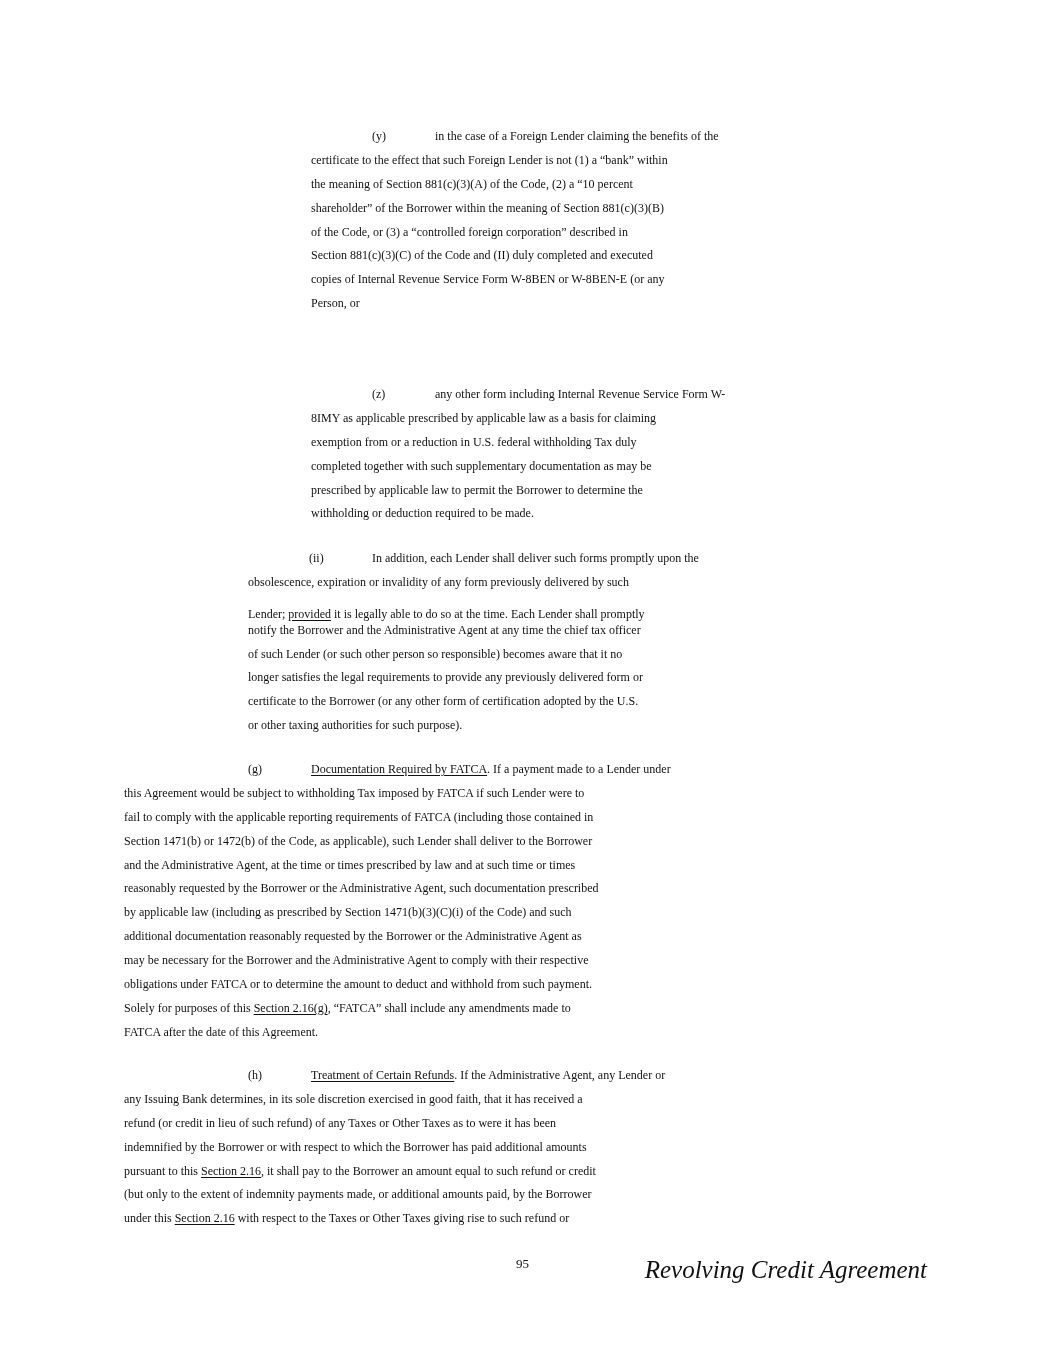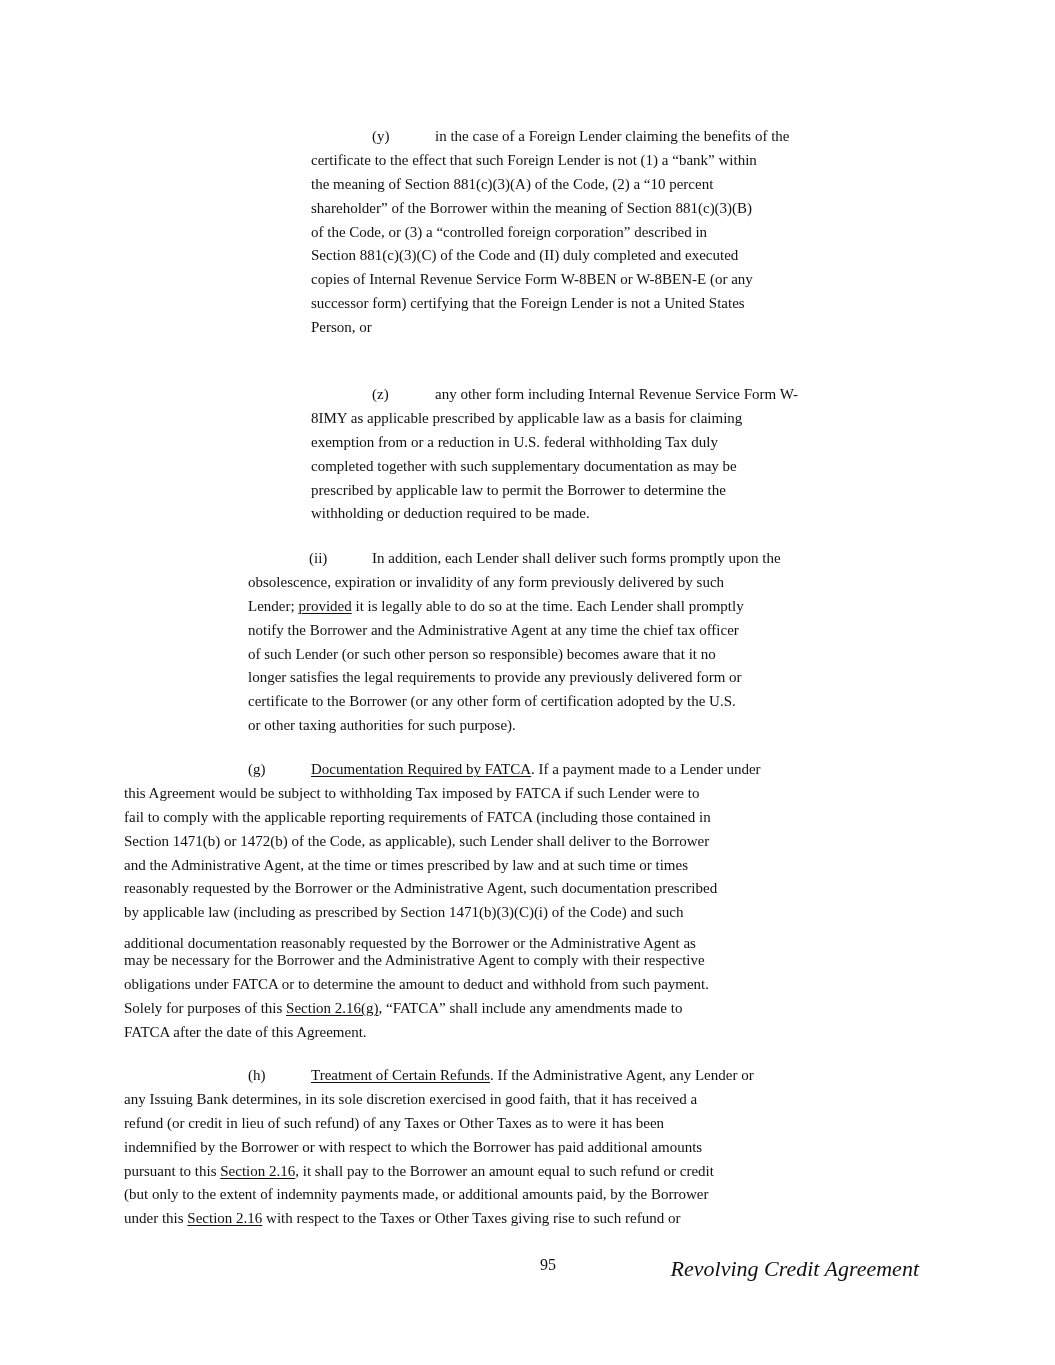--- a/index.html
+++ b/index.html
@@ -6,7 +6,7 @@
   body { width: 1055px; height: 1365px; position: relative; overflow: hidden;
          font-family: "Liberation Serif", "DejaVu Serif", serif; color: #111111; }
   .page { position: absolute; left: 0; top: 0; width: 1055px; height: 1365px; background: #fff; }
-  .para { position: absolute; font-size: 15px; line-height: 23.9px; }
+  .para { position: absolute; font-size: 12px; line-height: 23.9px; }
   .line { display: block; text-align: justify; text-align-last: justify; white-space: nowrap; height: 23.9px; overflow: visible; }
   .line.last { text-align-last: left; }
   .line .j { display: inline-block; width: 100%; text-align: justify; text-align-last: justify; }

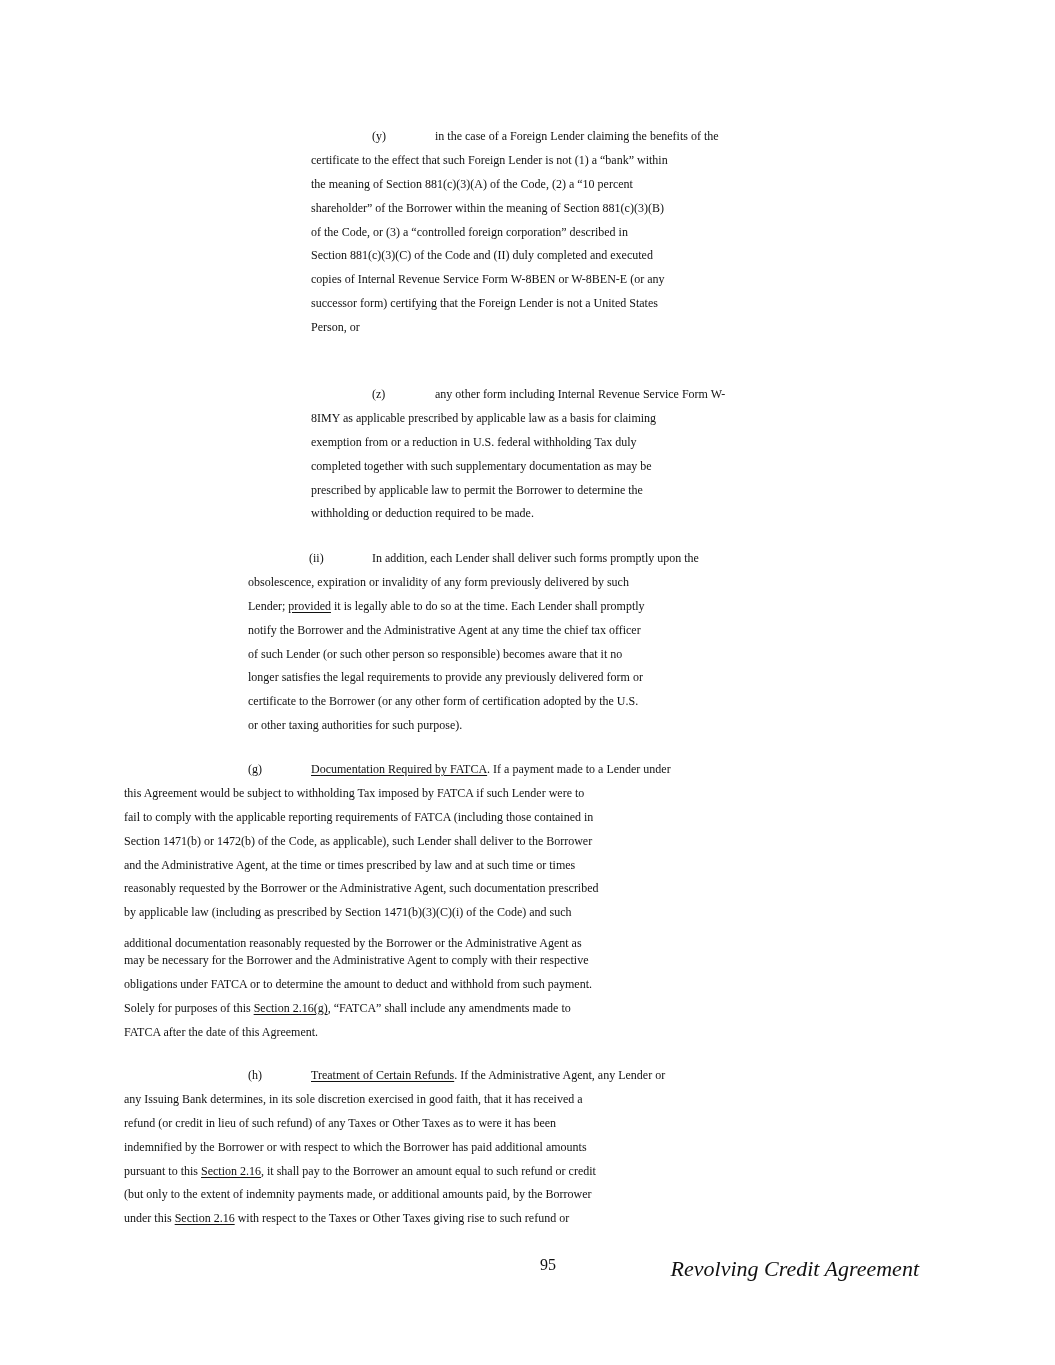--- a/index.html
+++ b/index.html
@@ -34,7 +34,6 @@
     <span class="line"><span style="white-space: nowrap; display: inline-block;">of the Code, or (3) a “controlled foreign corporation” described in</span></span>
     <span class="line"><span style="white-space: nowrap; display: inline-block;">Section 881(c)(3)(C) of the Code and (II) duly completed and executed</span></span>
     <span class="line"><span style="white-space: nowrap; display: inline-block;">copies of Internal Revenue Service Form W-8BEN or W-8BEN-E (or any</span></span>
-    <span class="line"><span style="white-space: nowrap; display: inline-block;">successor form) certifying that the Foreign Lender is not a United States</span></span>
     <span class="line last">Person, or</span>
   </div>
 

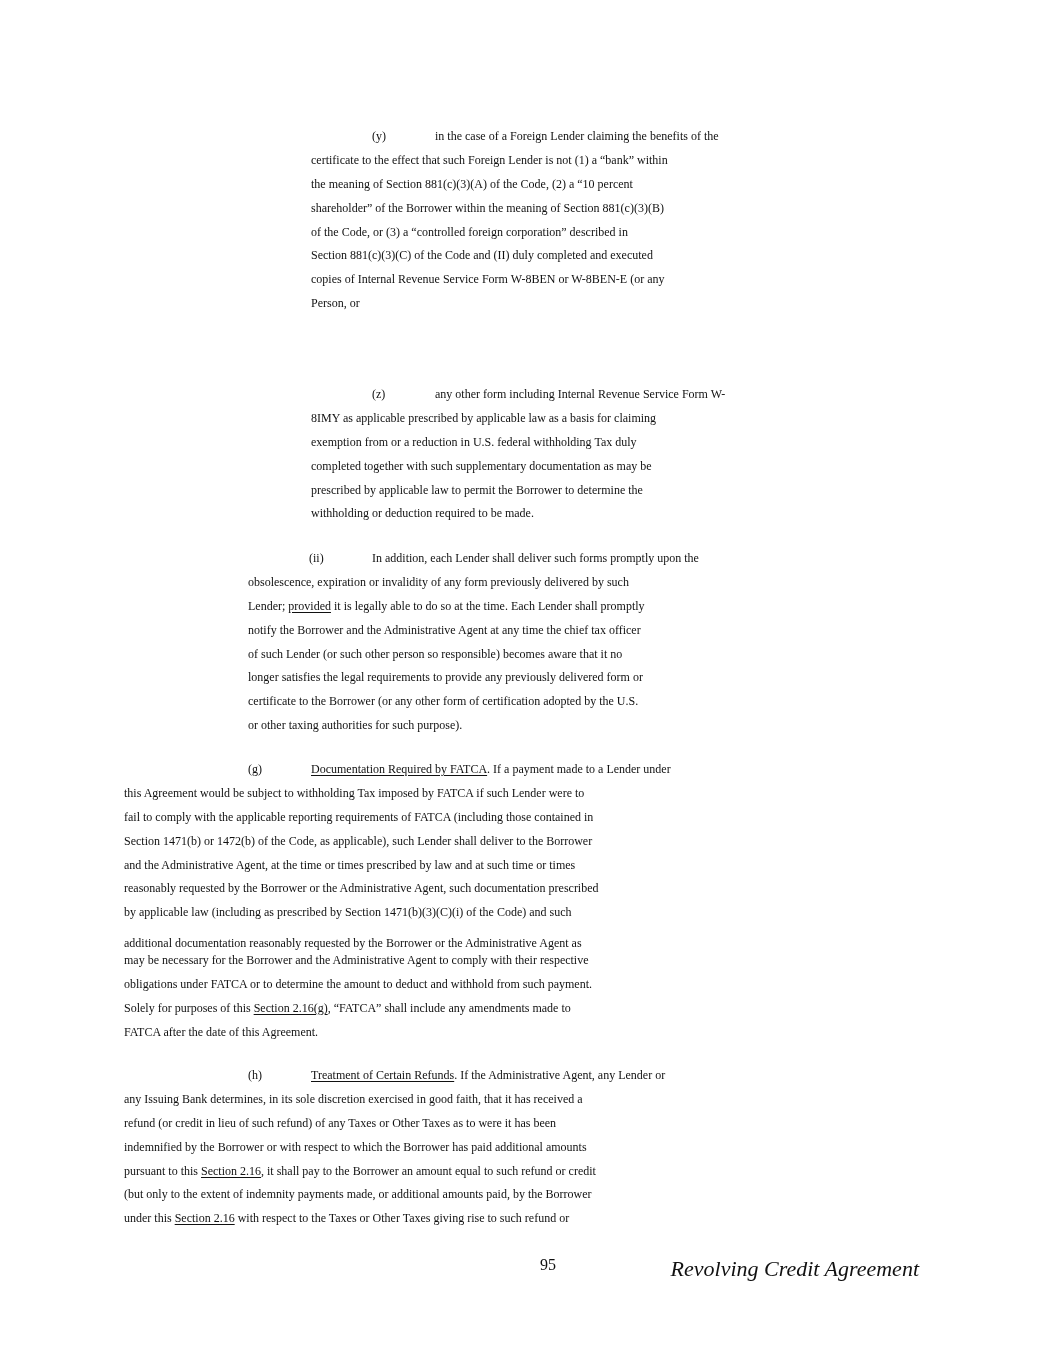--- a/index.html
+++ b/index.html
@@ -49,7 +49,7 @@
   <div class="para" id="para-ii">
     <span class="line"><span style="white-space: nowrap; display: inline-block;"><span class="j"><span class="lbl" style="margin-left:61px;width:63px;text-align:left;text-align-last:left;">(ii)</span><span>In addition, each Lender shall deliver such forms promptly upon the</span></span></span></span>
     <span class="line"><span style="white-space: nowrap; display: inline-block;">obsolescence, expiration or invalidity of any form previously delivered by such</span></span>
-    <span class="line"><span style="white-space: nowrap; display: inline-block;"><span class="j"><span>Lender; </span><span class="u">provided</span><span> it is legally able to do so at the time.  Each Lender shall promptly</span></span></span></span>
+    <span class="line"><span style="white-space: nowrap; display: inline-block; margin-top: 8px;"><span class="j"><span>Lender; </span><span class="u">provided</span><span> it is legally able to do so at the time.  Each Lender shall promptly</span></span></span></span>
     <span class="line"><span style="white-space: nowrap; display: inline-block;">notify the Borrower and the Administrative Agent at any time the chief tax officer</span></span>
     <span class="line"><span style="white-space: nowrap; display: inline-block;">of such Lender (or such other person so responsible) becomes aware that it no</span></span>
     <span class="line"><span style="white-space: nowrap; display: inline-block;">longer satisfies the legal requirements to provide any previously delivered form or</span></span>

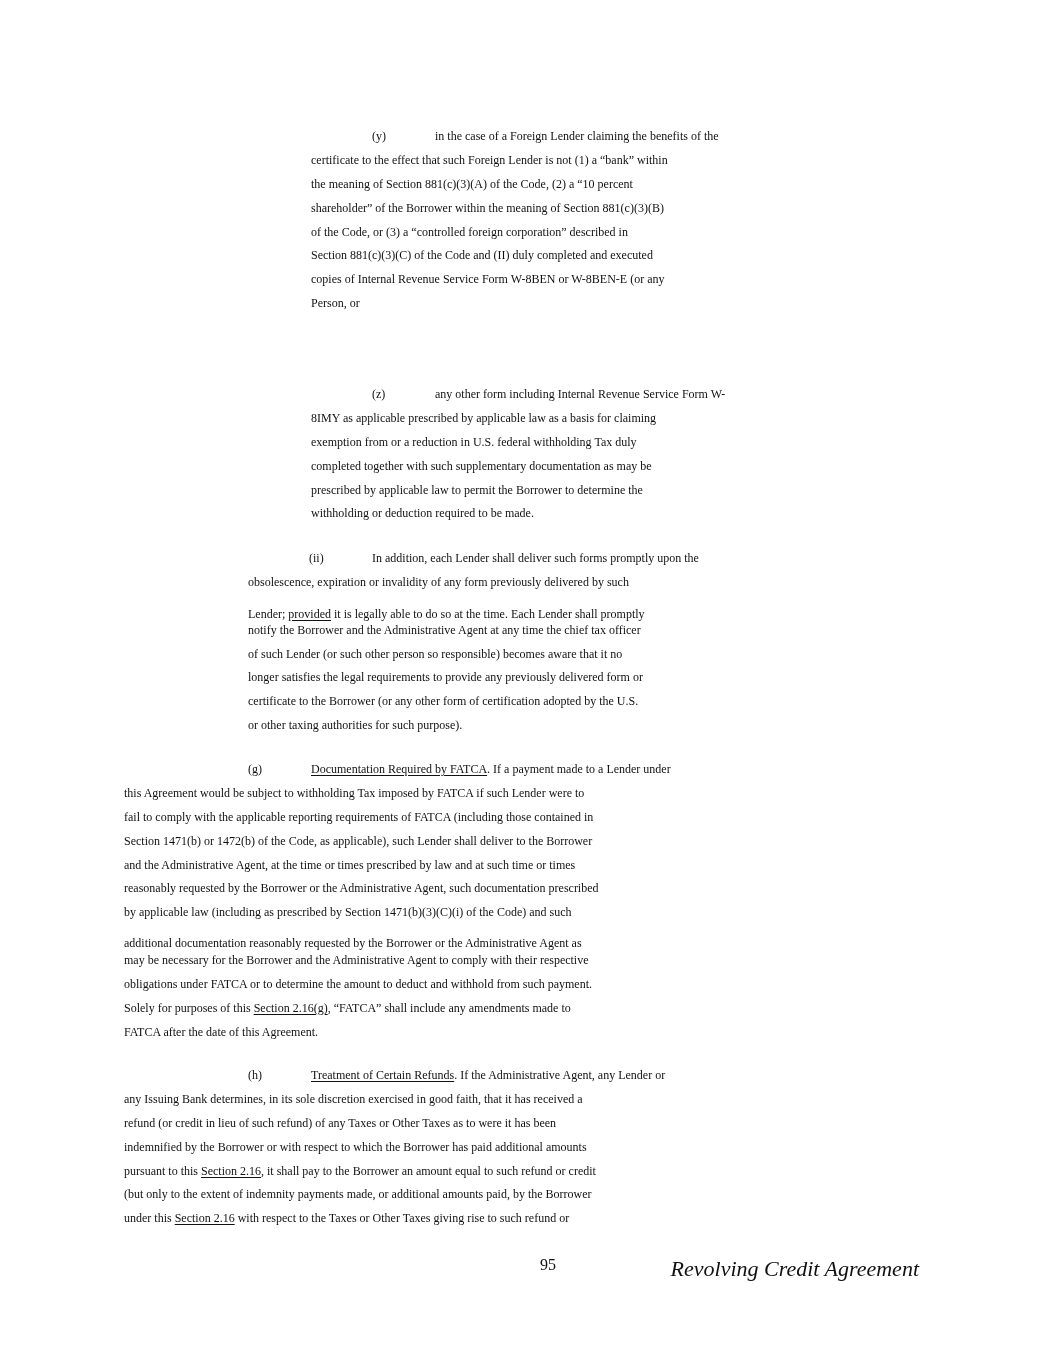--- a/index.html
+++ b/index.html
@@ -65,7 +65,7 @@
     <span class="line"><span style="white-space: nowrap; display: inline-block;">and the Administrative Agent, at the time or times prescribed by law and at such time or times</span></span>
     <span class="line"><span style="white-space: nowrap; display: inline-block;">reasonably requested by the Borrower or the Administrative Agent, such documentation prescribed</span></span>
     <span class="line"><span style="white-space: nowrap; display: inline-block;">by applicable law (including as prescribed by Section 1471(b)(3)(C)(i) of the Code) and such</span></span>
-    <span class="line"><span style="white-space: nowrap; display: inline-block; margin-top: 7px;">additional documentation reasonably requested by the Borrower or the Administrative Agent as</span></span>
+    <span class="line"><span style="white-space: nowrap; display: inline-block;">additional documentation reasonably requested by the Borrower or the Administrative Agent as</span></span>
     <span class="line"><span style="white-space: nowrap; display: inline-block;">may be necessary for the Borrower and the Administrative Agent to comply with their respective</span></span>
     <span class="line"><span style="white-space: nowrap; display: inline-block;">obligations under FATCA or to determine the amount to deduct and withhold from such payment.</span></span>
     <span class="line"><span style="white-space: nowrap; display: inline-block;"><span class="j"><span>Solely for purposes of this </span><span class="u">Section 2.16(g)</span><span>, “FATCA” shall include any amendments made to</span></span></span></span>

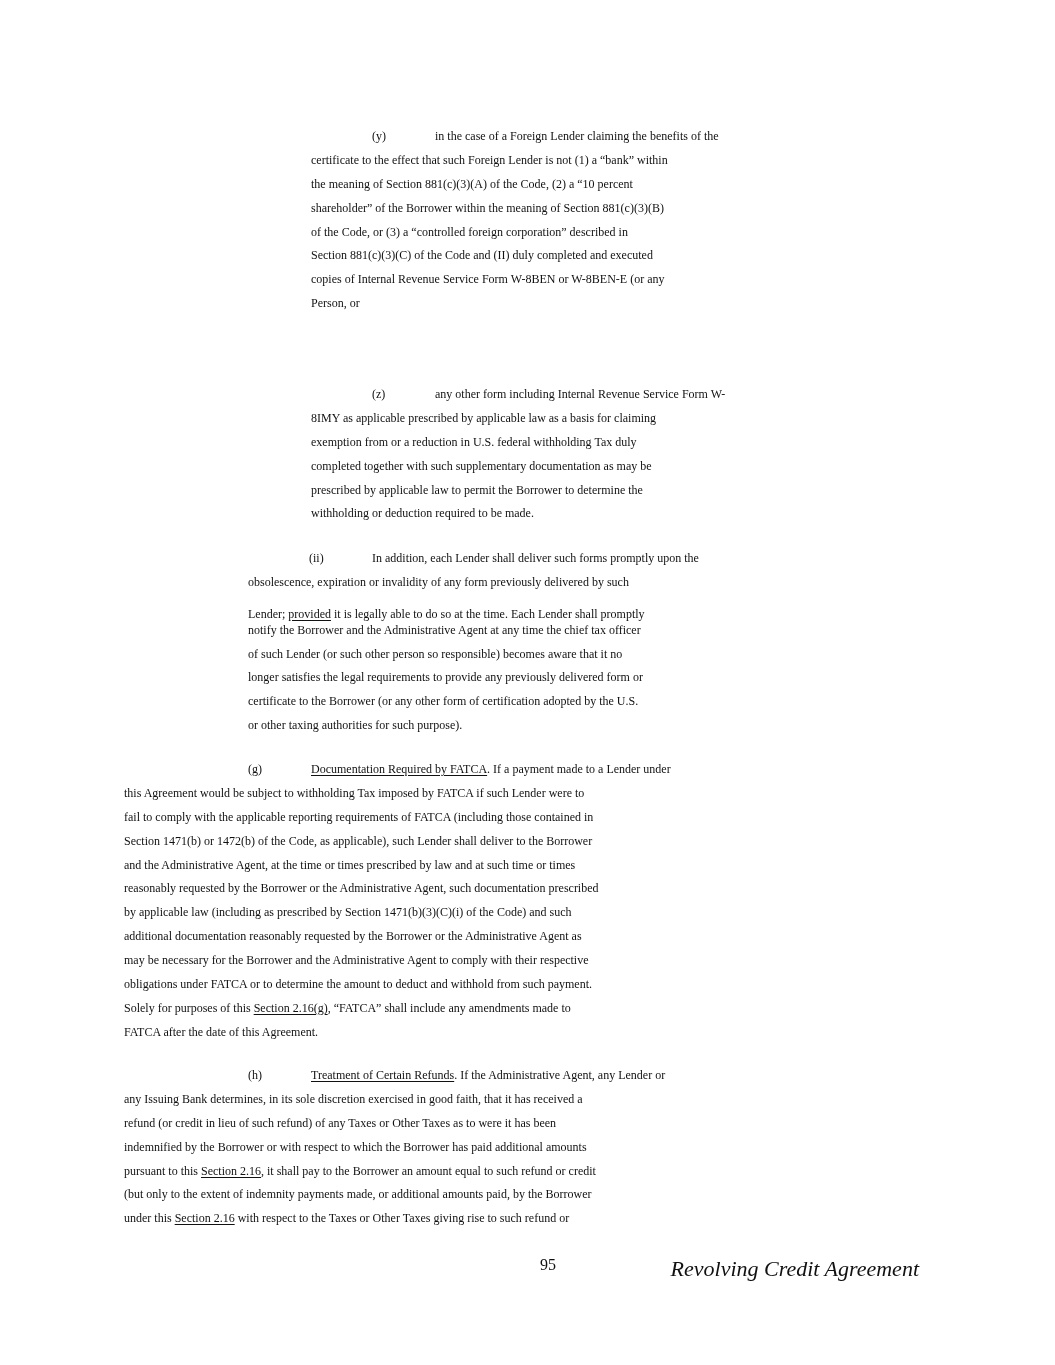--- a/index.html
+++ b/index.html
@@ -18,7 +18,7 @@
   #para-ii { left: 248px; top: 547px; width: 683px; }
   #para-g { left: 124px; top: 758px; width: 807px; }
   #para-h { left: 124px; top: 1064px; width: 807px; }
-  .footer-num { position: absolute; left: 540px; top: 1256px; font-size: 16px; }
+  .footer-num { position: absolute; left: 516px; top: 1256px; font-size: 13px; }
   .footer-title { position: absolute; right: 136px; top: 1256px; font-size: 22px; font-style: italic; }
 </style>
 </head>

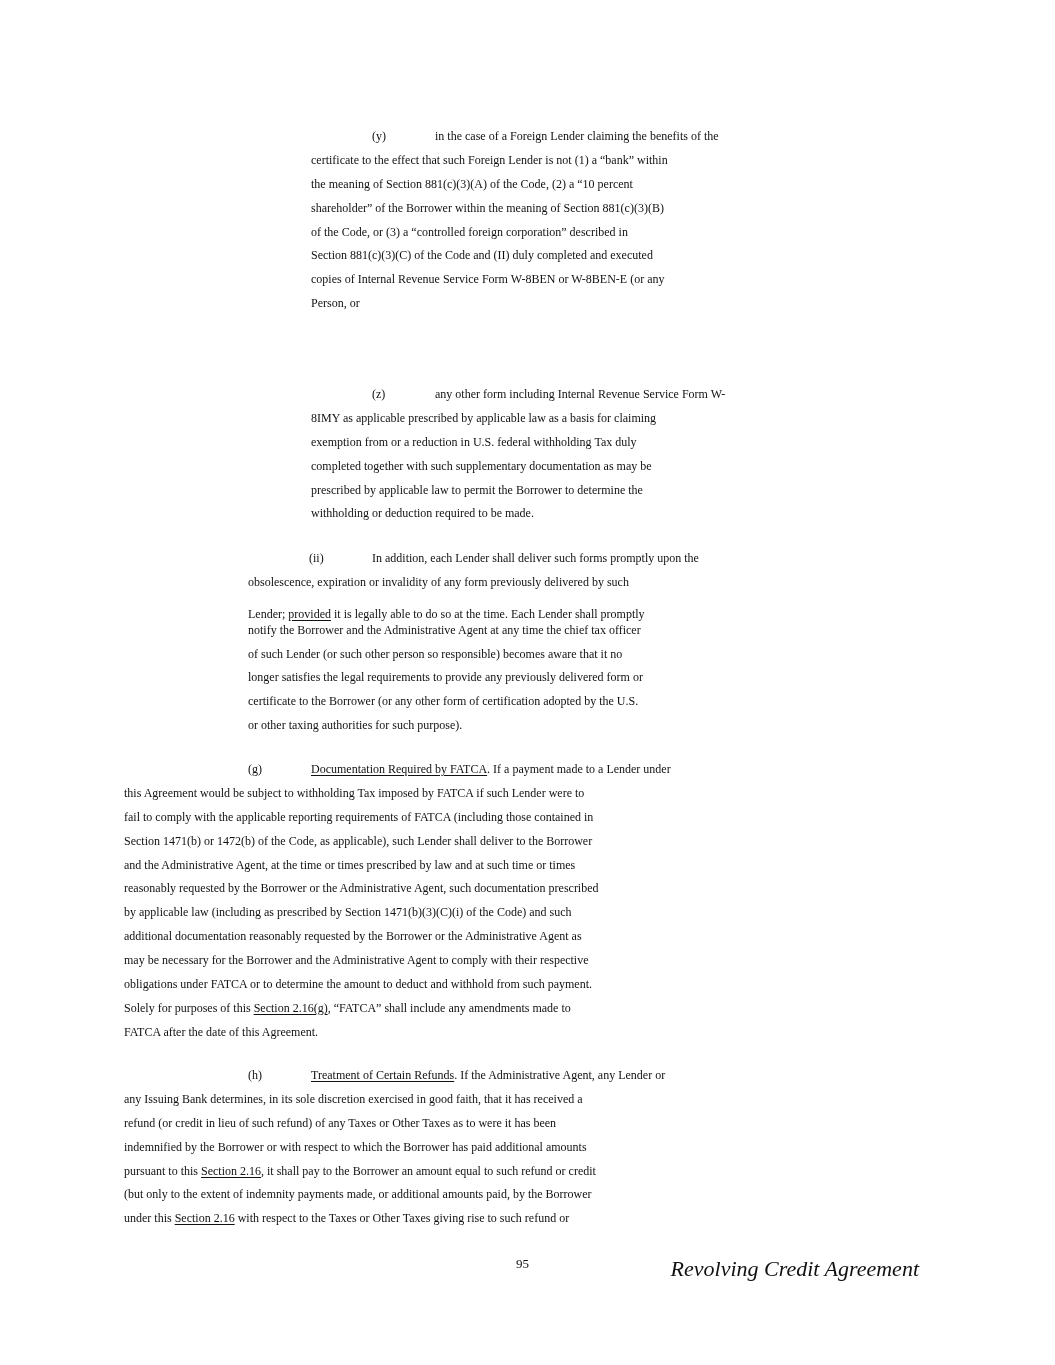--- a/index.html
+++ b/index.html
@@ -19,7 +19,7 @@
   #para-g { left: 124px; top: 758px; width: 807px; }
   #para-h { left: 124px; top: 1064px; width: 807px; }
   .footer-num { position: absolute; left: 516px; top: 1256px; font-size: 13px; }
-  .footer-title { position: absolute; right: 136px; top: 1256px; font-size: 22px; font-style: italic; }
+  .footer-title { position: absolute; right: 128px; top: 1256px; font-size: 25px; font-style: italic; }
 </style>
 </head>
 <body>

